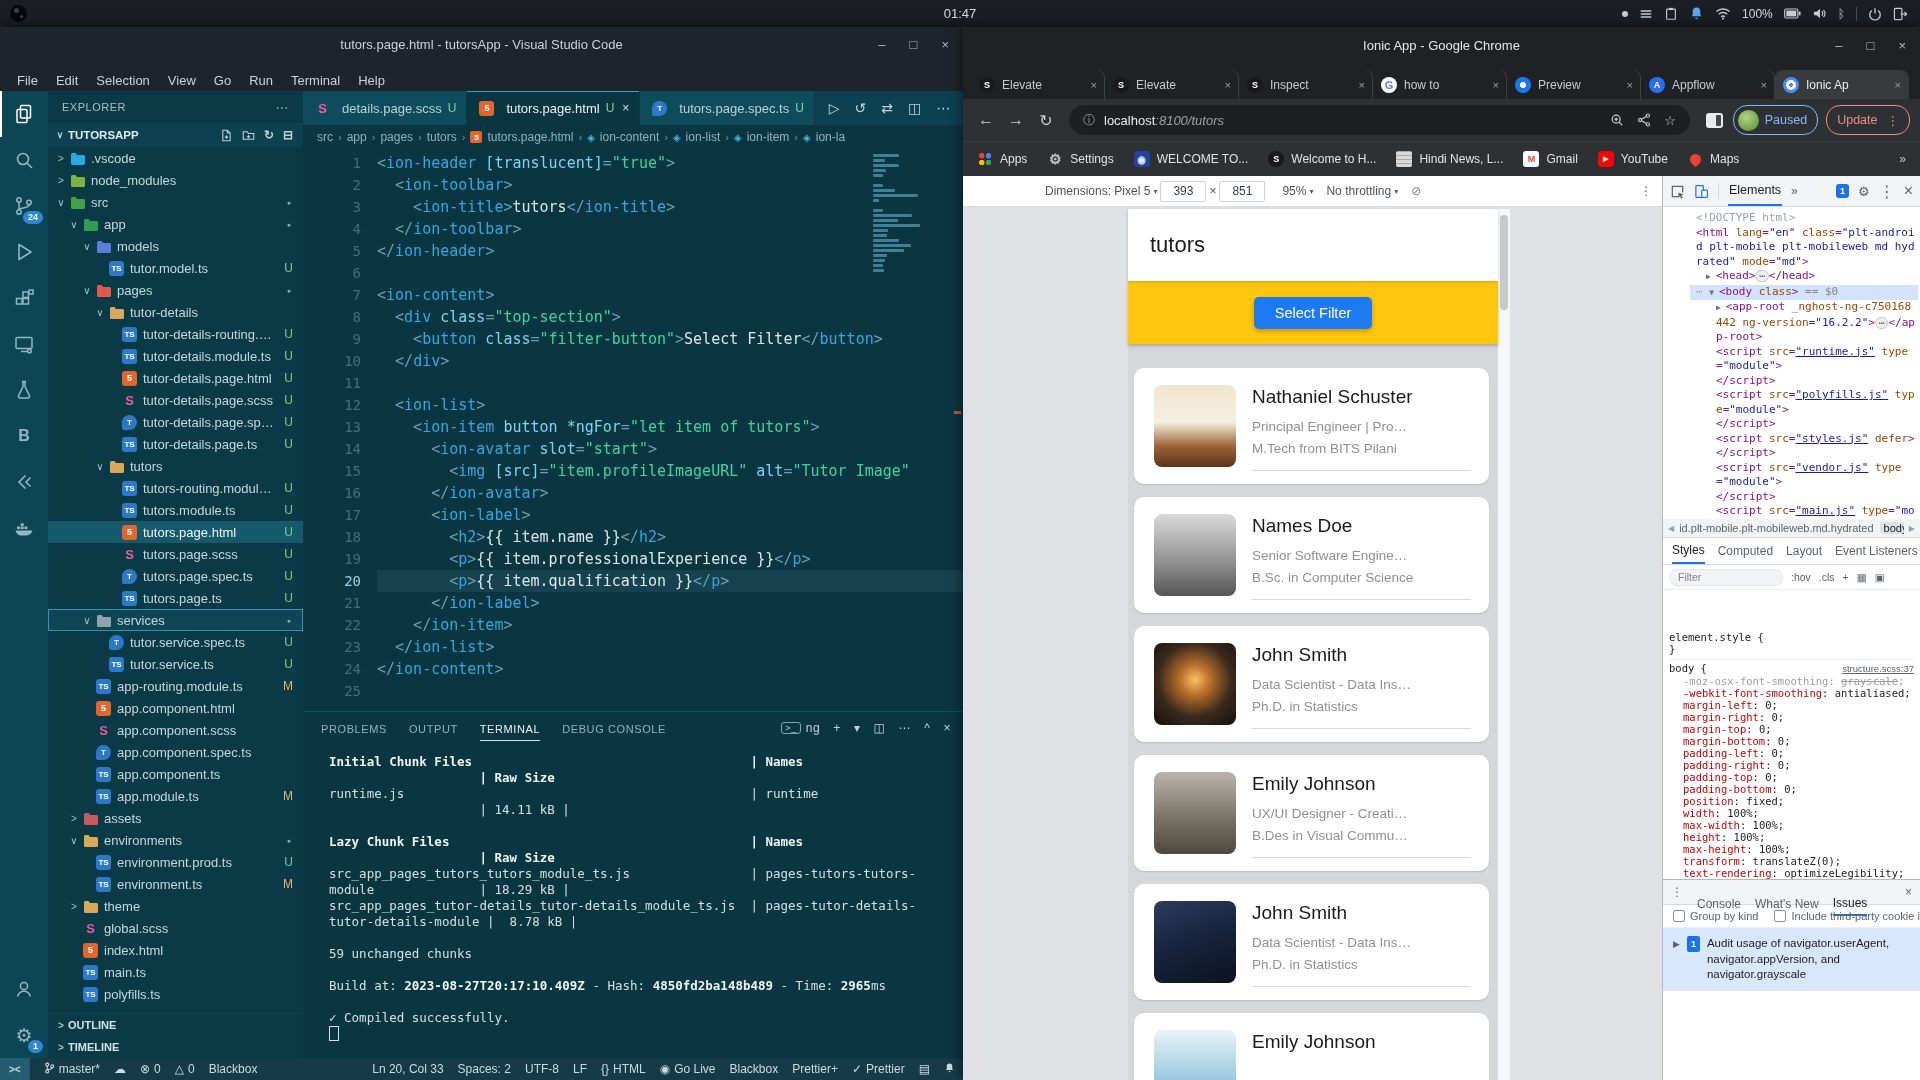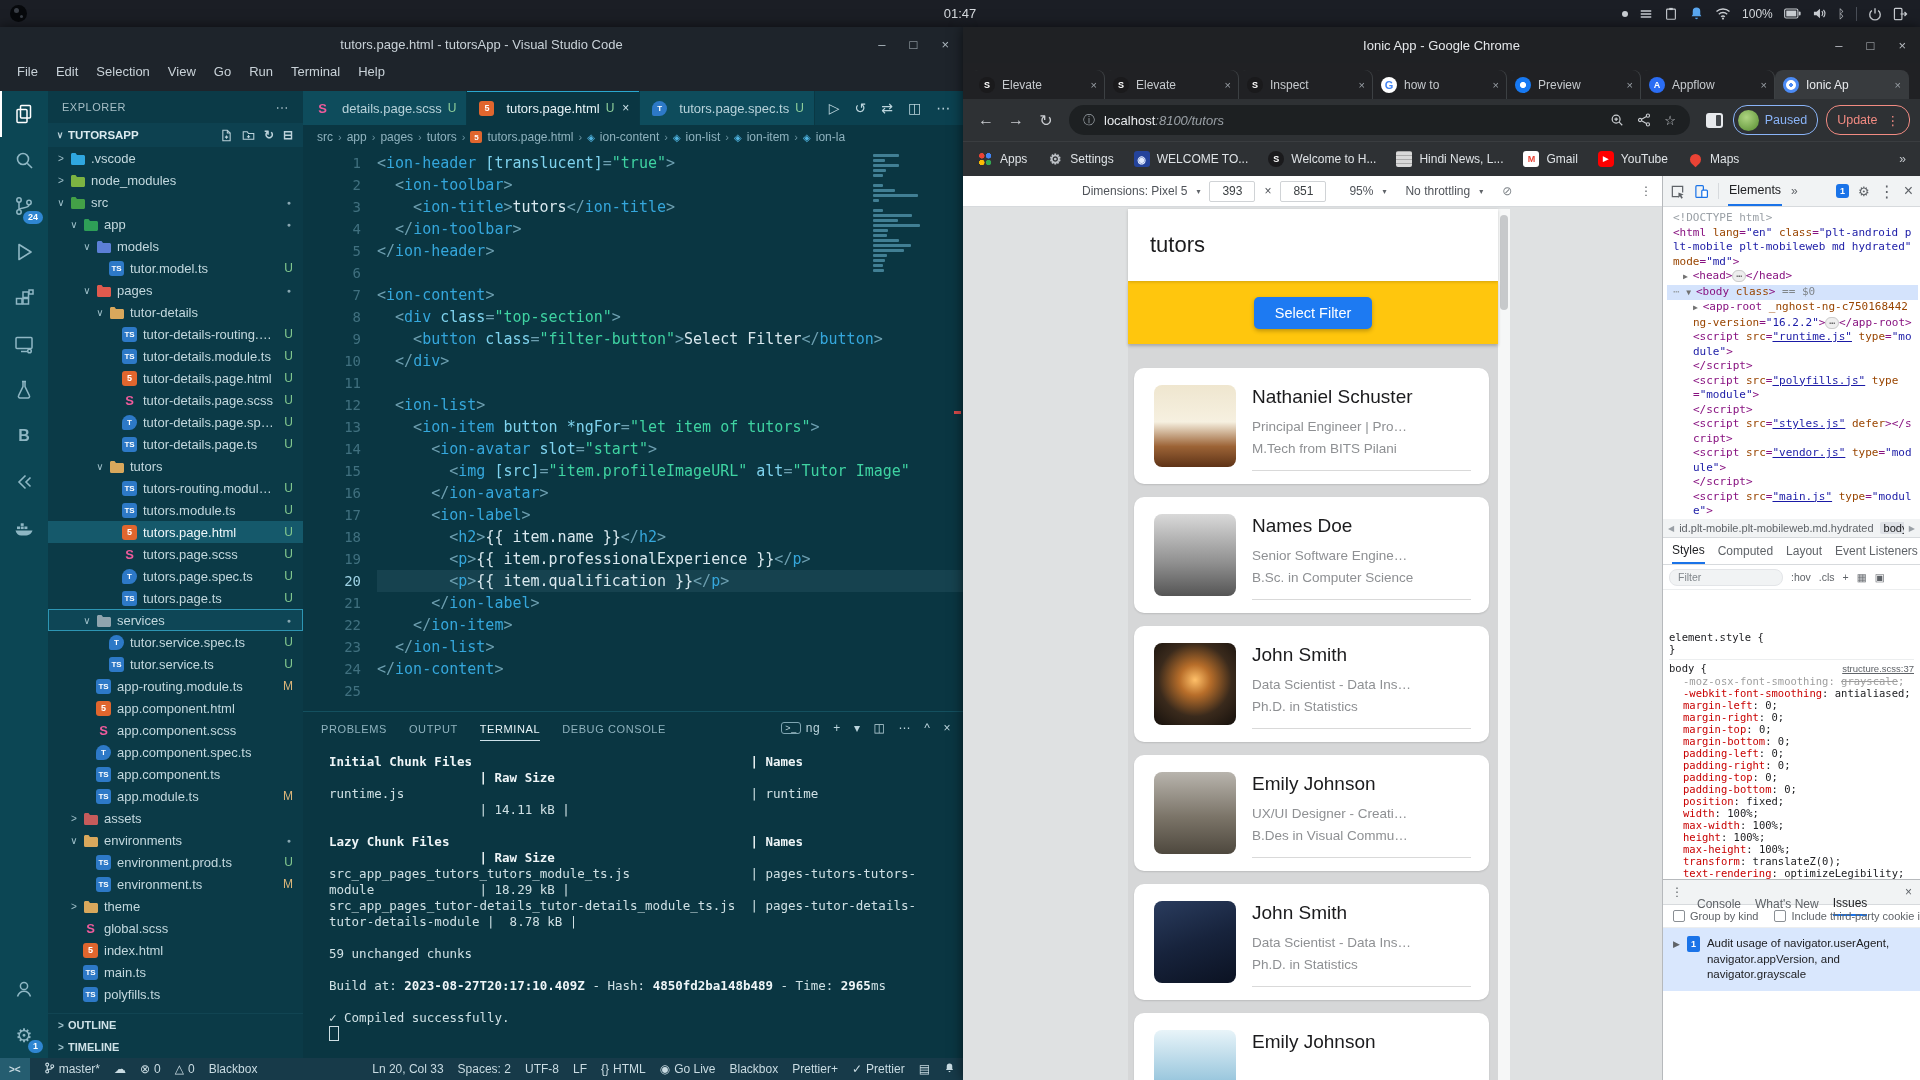--- a/index.html
+++ b/index.html
@@ -17,7 +17,7 @@
   #vscode{position:absolute;left:0;top:27px;width:963px;height:1053px;display:flex;flex-direction:column;background:#0a3642;box-shadow:0 0 12px rgba(0,0,0,.6);}
   .vs-titlebar{height:34px;background:#1e242b;display:flex;align-items:center;justify-content:center;color:#c9d2d8;font-size:13px;position:relative;flex:none;}
   .winctl{position:absolute;right:14px;top:0;height:100%;display:flex;gap:24px;align-items:center;color:#aeb9c0;font-size:13px;}
-  .vs-menubar{height:30px;background:#1e242b;display:flex;align-items:flex-start;padding-left:8px;font-size:13px;color:#c9d2d8;flex:none;}
+  .vs-menubar{height:30px;background:#1e242b;display:flex;align-items:flex-end;padding-left:8px;font-size:13px;color:#c9d2d8;flex:none;}
   .vs-menubar span{padding:3px 9px;border-radius:4px;}
   .vs-main{flex:1;display:flex;min-height:0;}
   .vs-activity{width:48px;background:#0c4654;display:flex;flex-direction:column;align-items:center;color:#8fb7c4;flex:none;}

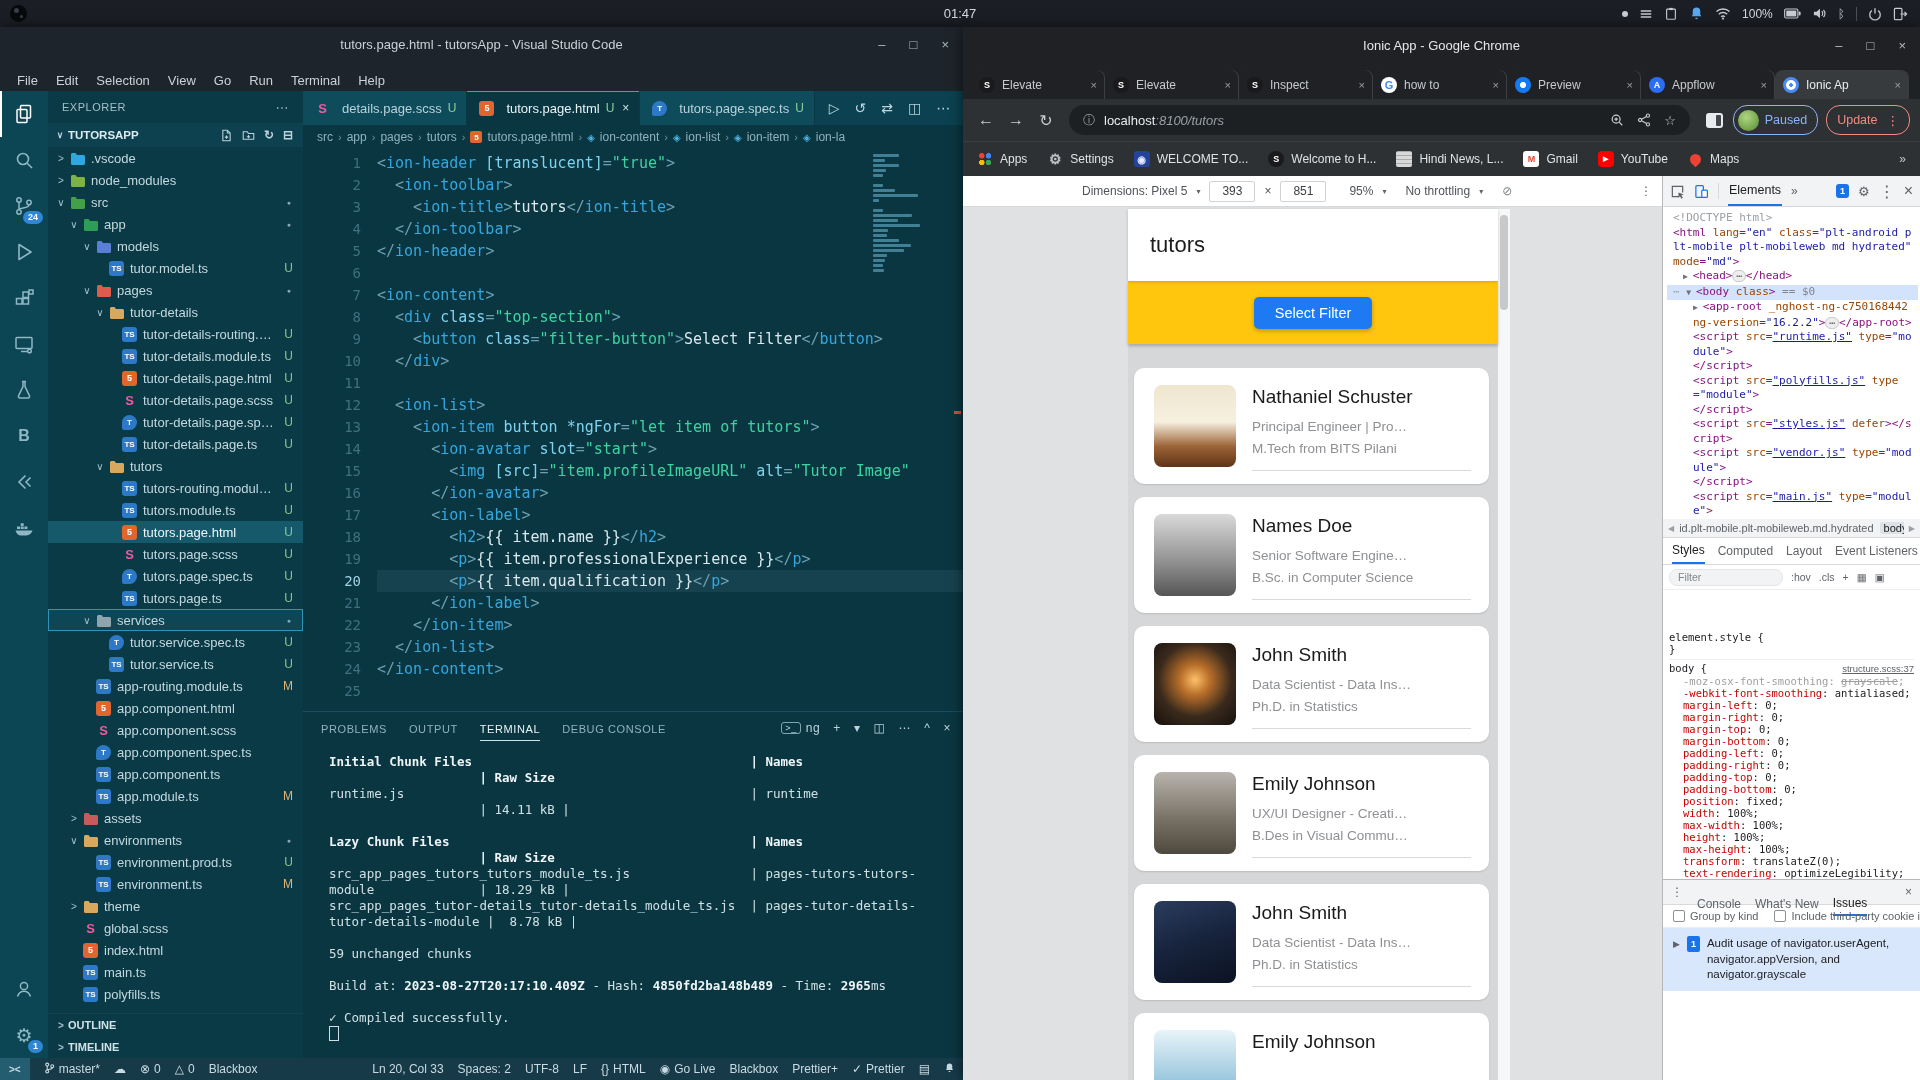--- a/index.html
+++ b/index.html
@@ -127,7 +127,7 @@
   .bm-chev{margin-left:auto;color:#c6cace;}
   .ch-body{flex:1;display:flex;min-height:0;}
   .view-col{flex:1;display:flex;flex-direction:column;min-width:0;}
-  .dev-toolbar{height:30px;background:#fff;border-bottom:1px solid #d7dadd;display:flex;align-items:center;gap:9px;padding-left:119px;font-size:12px;color:#50545a;flex:none;}
+  .dev-toolbar{height:30px;background:#fff;border-bottom:1px solid #d7dadd;display:flex;align-items:center;gap:3px;padding-left:82px;font-size:12px;color:#50545a;flex:none;}
   .dim-input{width:44px;height:19px;border:1px solid #d0d3d6;border-radius:2px;display:flex;align-items:center;justify-content:center;font-size:12px;color:#3c4043;background:#fff;}
   .ddcaret{font-size:8px;color:#5f6368;}
   .dt-dots{margin-left:auto;margin-right:10px;color:#5f6368;}

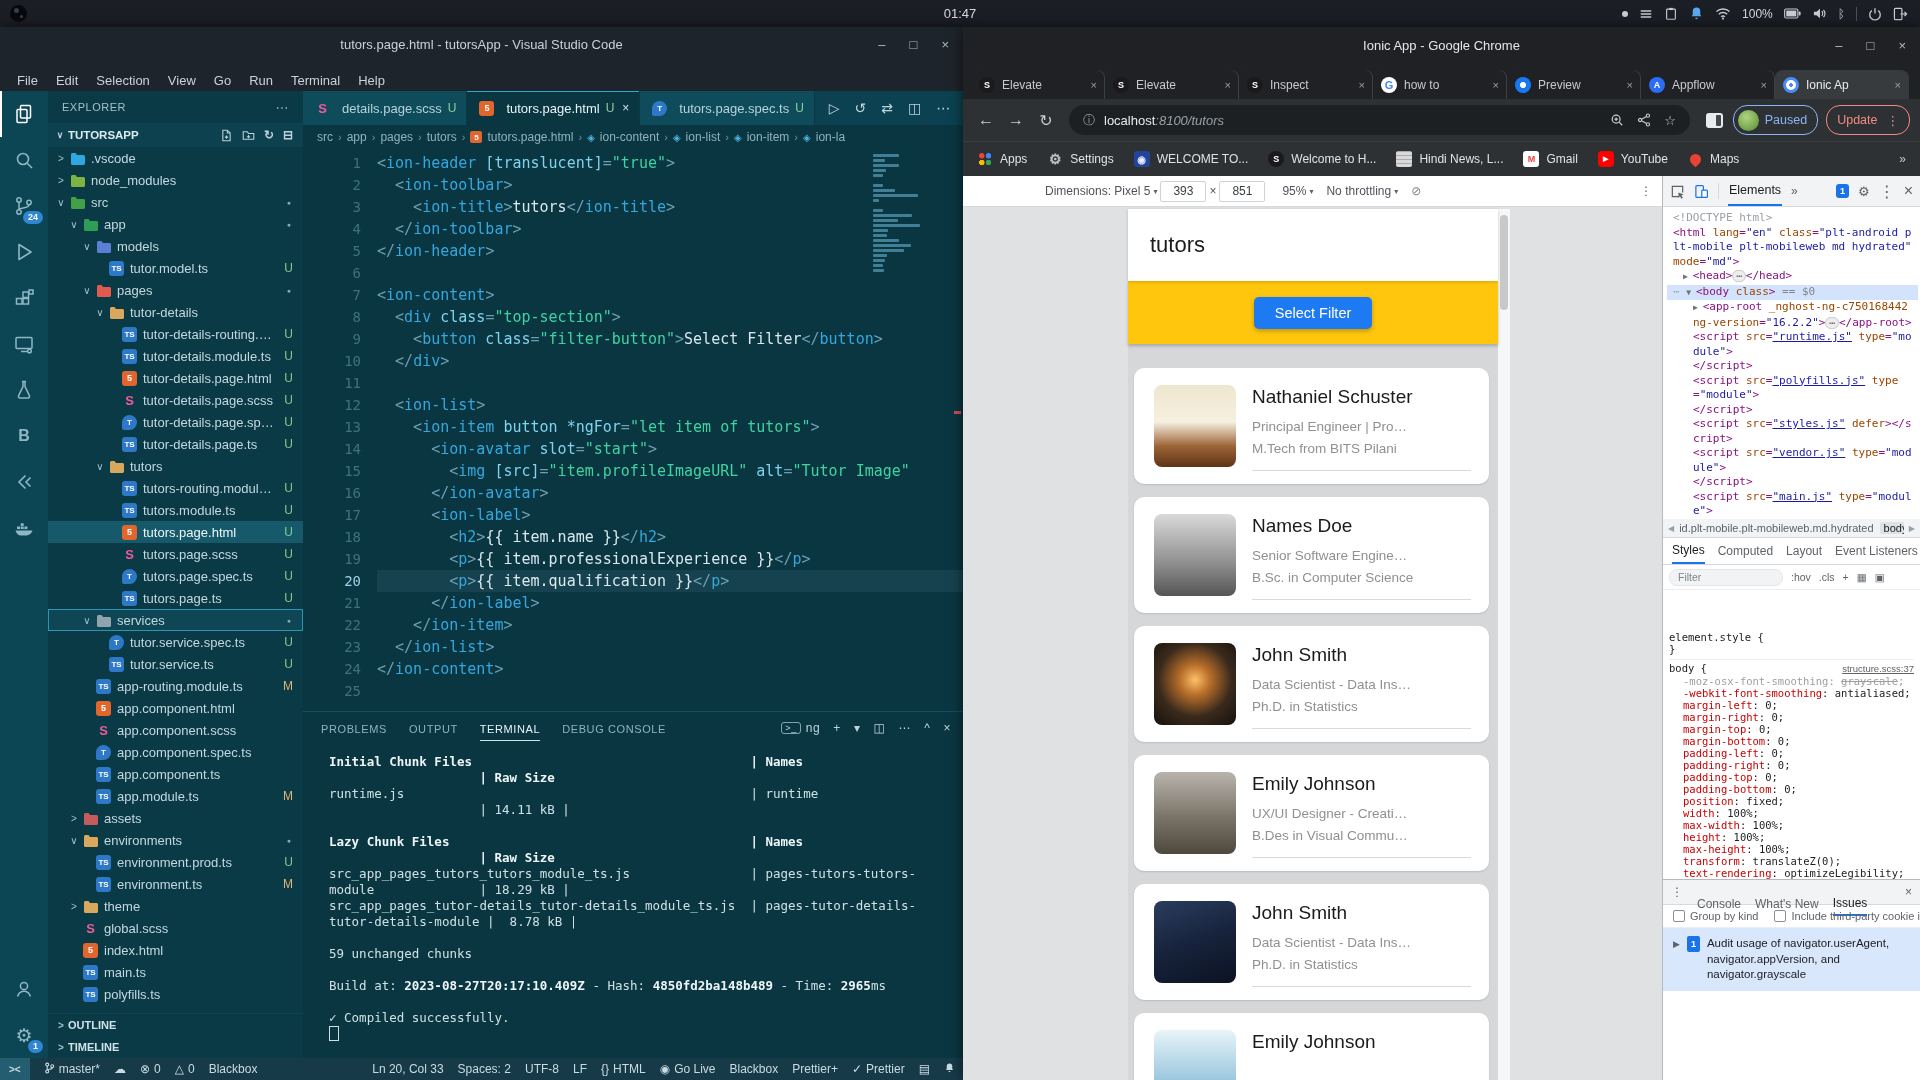--- a/index.html
+++ b/index.html
@@ -161,7 +161,7 @@
   .conbadge{background:#1a73e8;color:#fff;font-size:9px;border-radius:3px;padding:2px 4px;font-weight:bold;}
   .dt-gear{font-size:13px;}
   .dt-elements{height:308px;overflow:hidden;padding:4px 2px 0 4px;font:11px "DejaVu Sans Mono",monospace;line-height:14.5px;color:#202124;flex:none;}
-  .eline{padding-right:3px;white-space:pre-wrap;word-break:break-all;}
+  .eline{padding-right:3px;white-space:pre-wrap;word-break:break-all;margin-left:23px;}
   .eline.sel{background:#d4e3fc;}
   .ek-t{color:#881280;} .ek-a{color:#994500;} .ek-v{color:#1a1aa6;}
   .ek-k{color:#1a1aa6;text-decoration:underline;}

